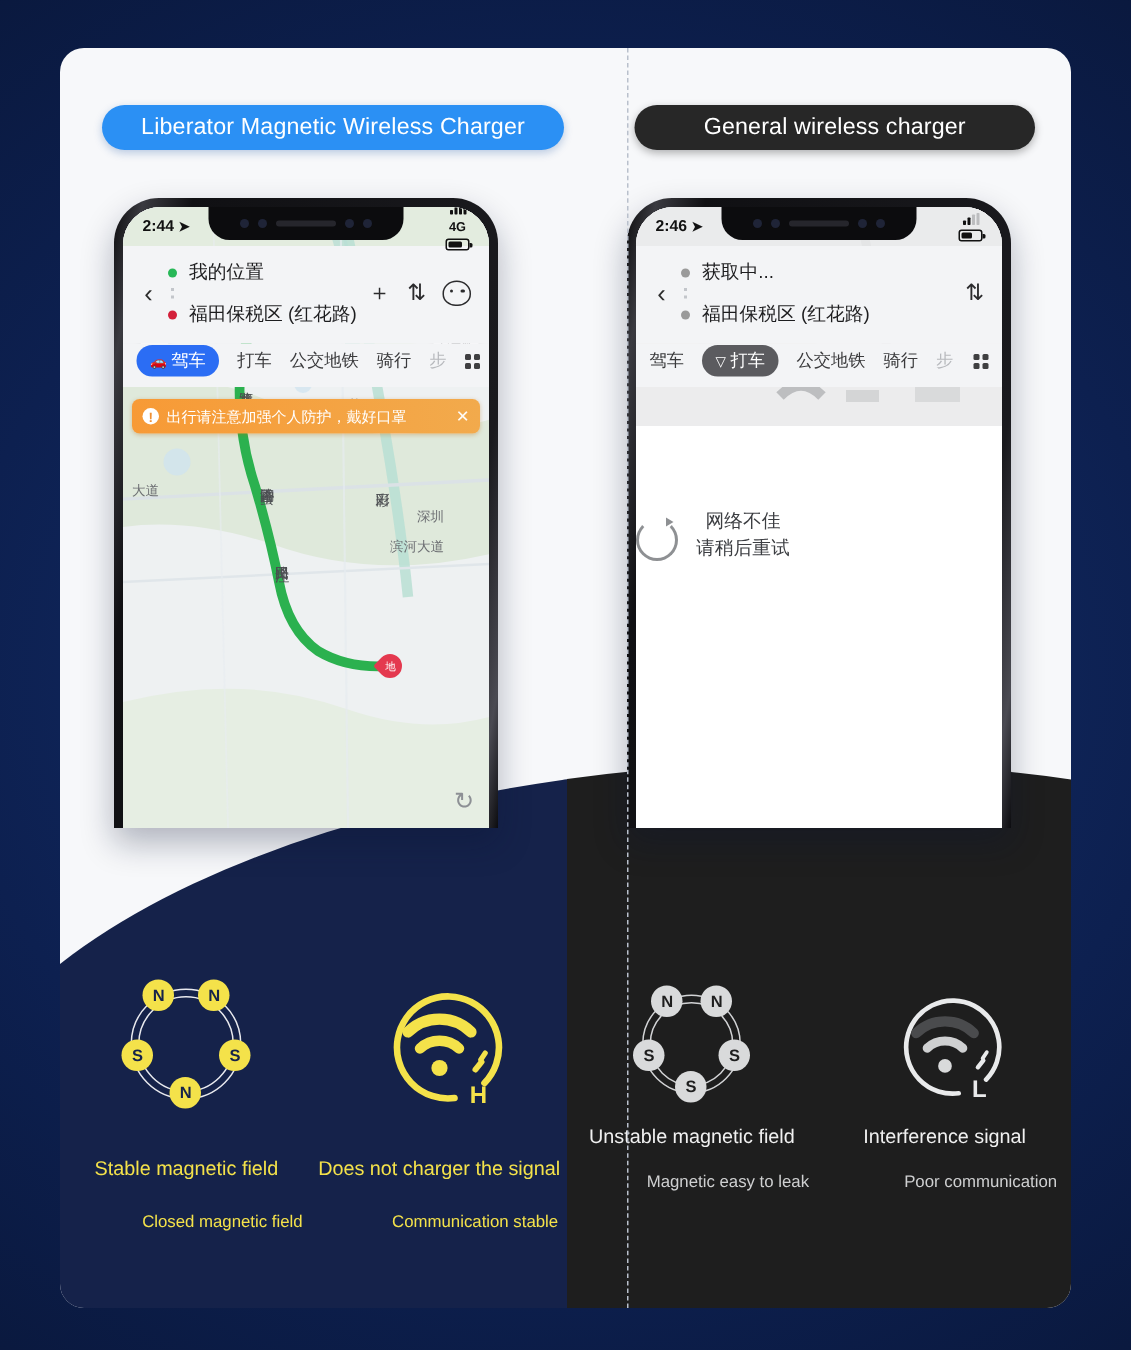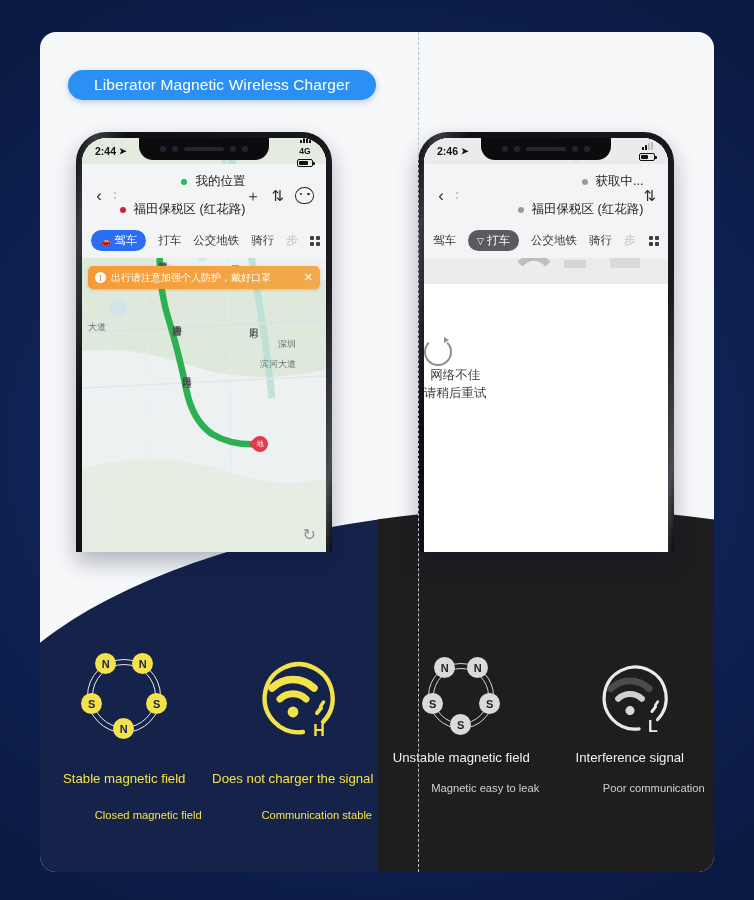--- a/index.html
+++ b/index.html
@@ -640,6 +640,7 @@
   <div class="divider"></div>
 
   <div class="badge badge-left">Liberator Magnetic Wireless Charger</div>
+  <div class="badge badge-right">General wireless charger</div>
 
 </div>
 

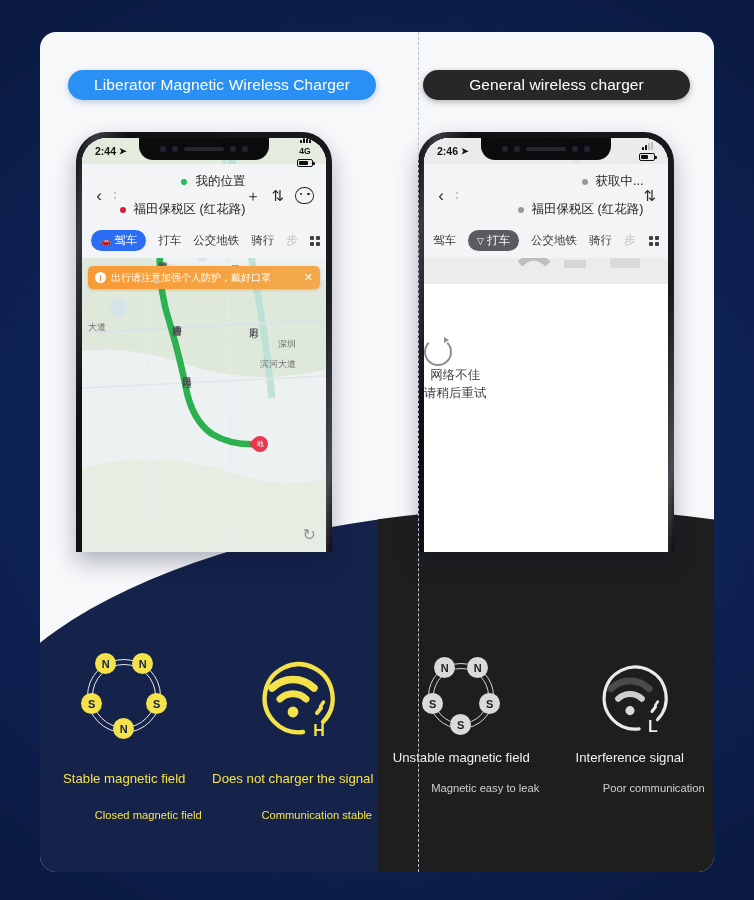--- a/index.html
+++ b/index.html
@@ -146,7 +146,7 @@
     text-align: center; flex: 0 0 auto;
   }
   .route-fields { flex: 1 1 auto; padding-left: 4px; }
-  .rf-row { display: flex; align-items: center; gap: 8px; height: 21px; justify-content: flex-end; }
+  .rf-row { display: flex; align-items: center; gap: 8px; height: 21px; }
   .dot { width: 6px; height: 6px; border-radius: 50%; flex: 0 0 auto; }
   .dot-green { background: #27b857; }
   .dot-red   { background: #d3203a; }

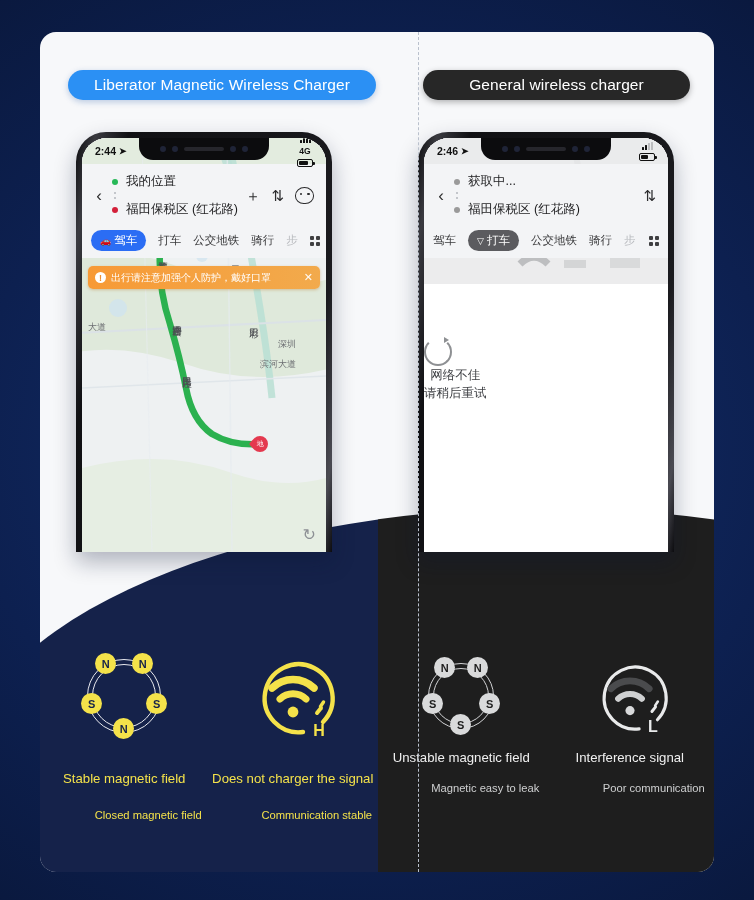--- a/index.html
+++ b/index.html
@@ -272,7 +272,7 @@
   }
   .err-box {
     position: absolute; left: 0; right: 0; top: 200px;
-    display: flex; flex-direction: column; align-items: flex-start; 
+    display: flex; flex-direction: row; align-items: flex-end; gap: 12px;
     z-index: 3;
   }
   .spinner {

